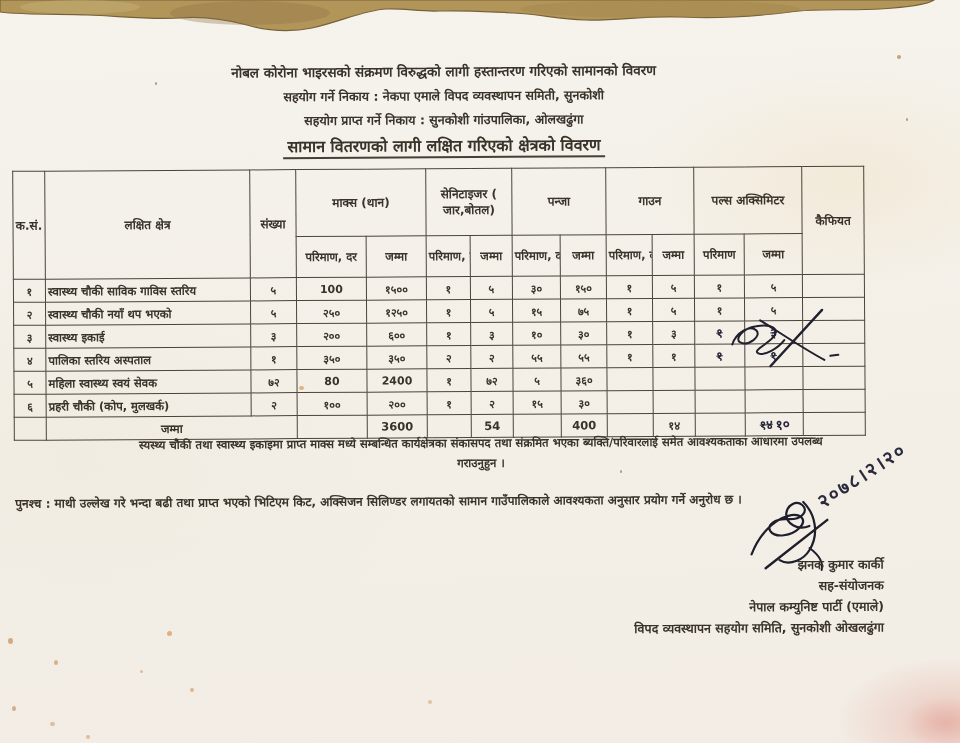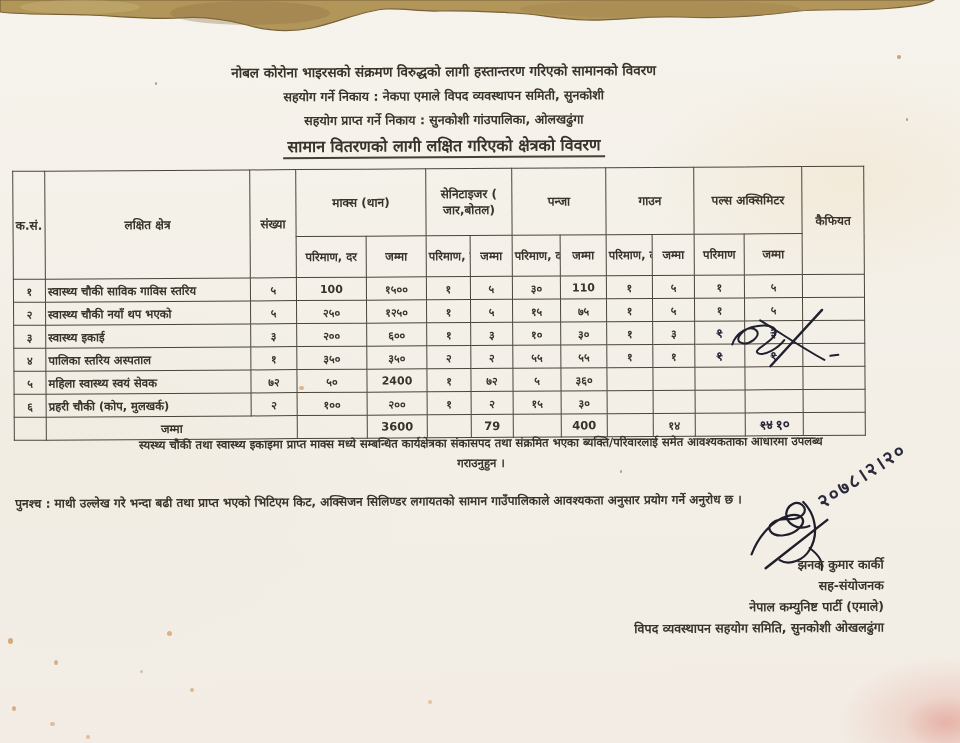--- a/index.html
+++ b/index.html
@@ -141,7 +141,7 @@
       <td>१</td>
       <td>५</td>
       <td>३०</td>
-      <td>110</td>
+      <td>१५०</td>
       <td>१</td>
       <td>५</td>
       <td>१</td>

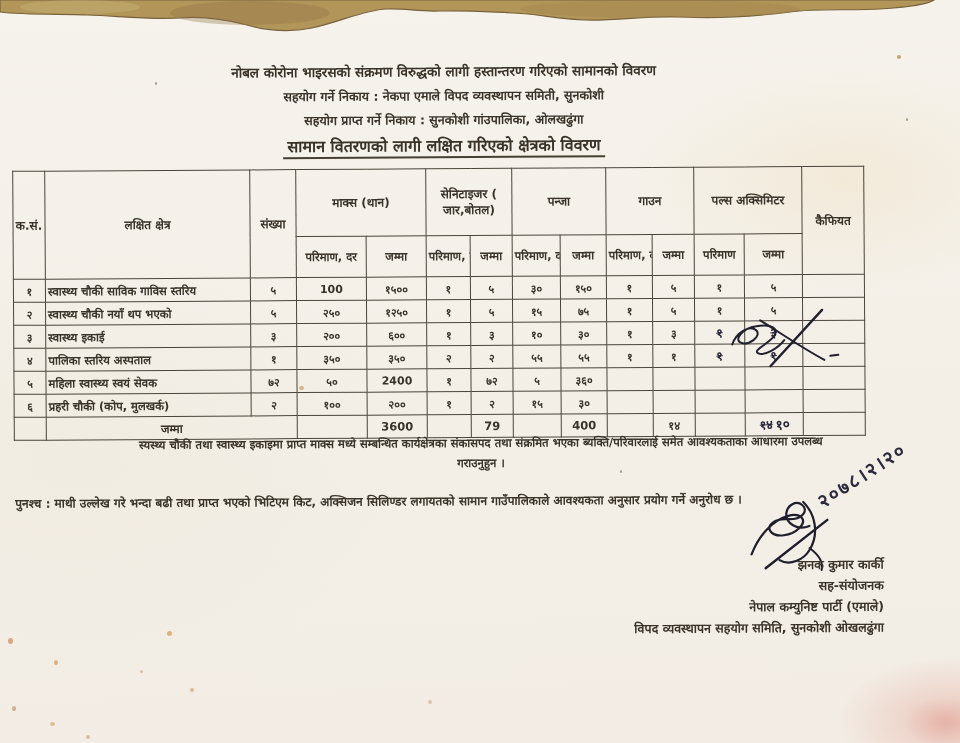--- a/index.html
+++ b/index.html
@@ -200,7 +200,7 @@
       <td>५</td>
       <td class="area">महिला स्वास्थ्य स्वयं सेवक</td>
       <td>७२</td>
-      <td>५०</td>
+      <td>80</td>
       <td>2400</td>
       <td>१</td>
       <td>७२</td>

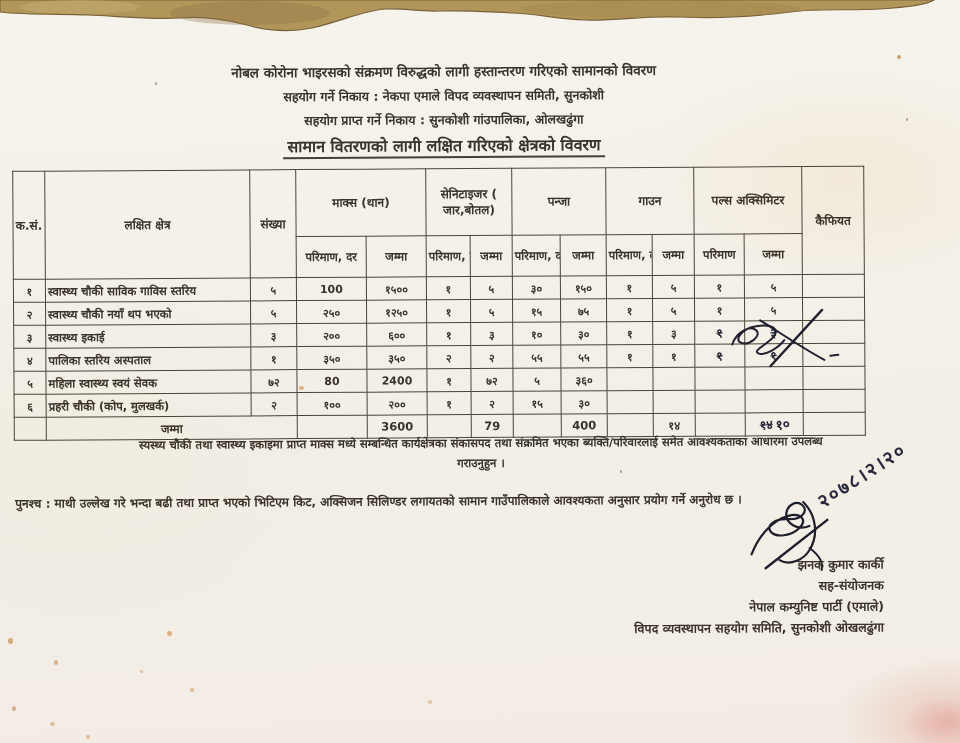--- a/index.html
+++ b/index.html
@@ -234,7 +234,7 @@
       <td></td>
       <td>3600</td>
       <td></td>
-      <td>79</td>
+      <td>54</td>
       <td></td>
       <td>400</td>
       <td></td>

